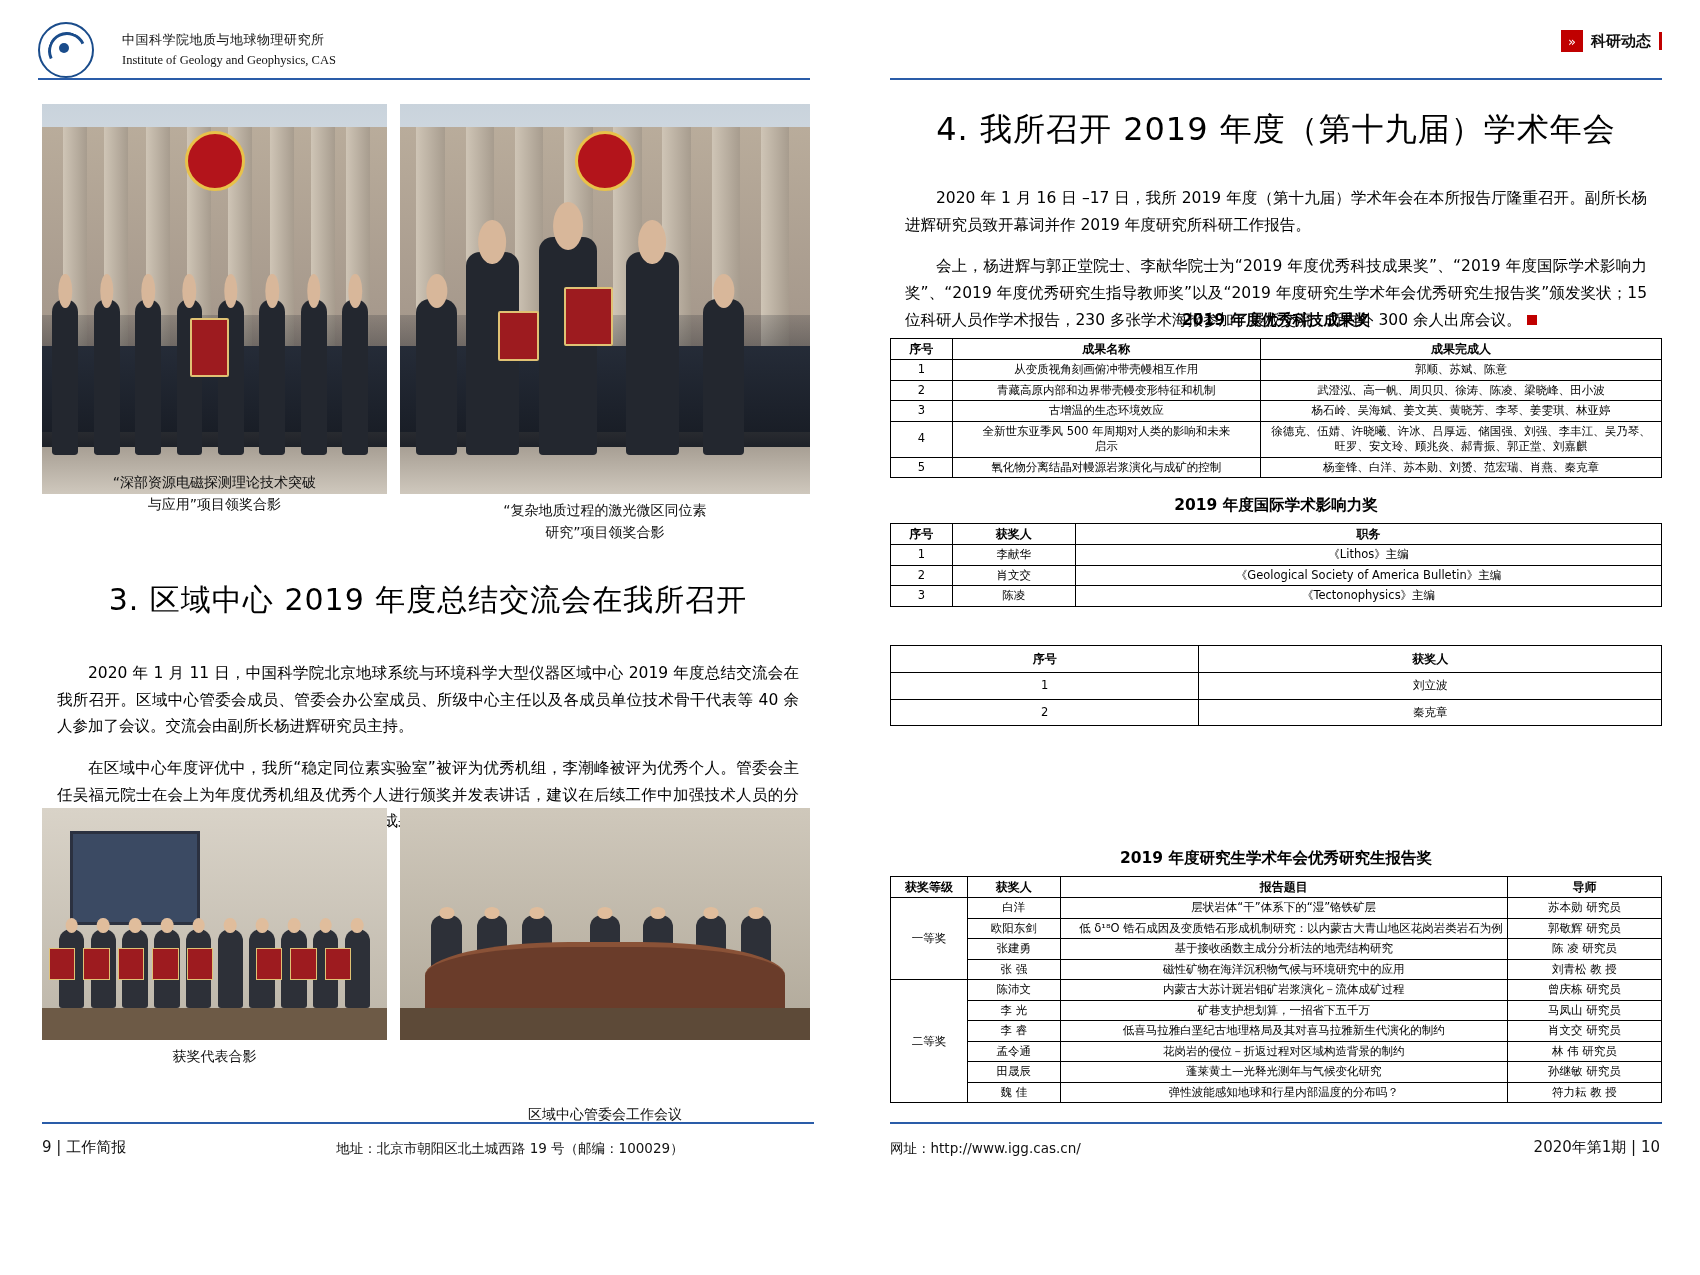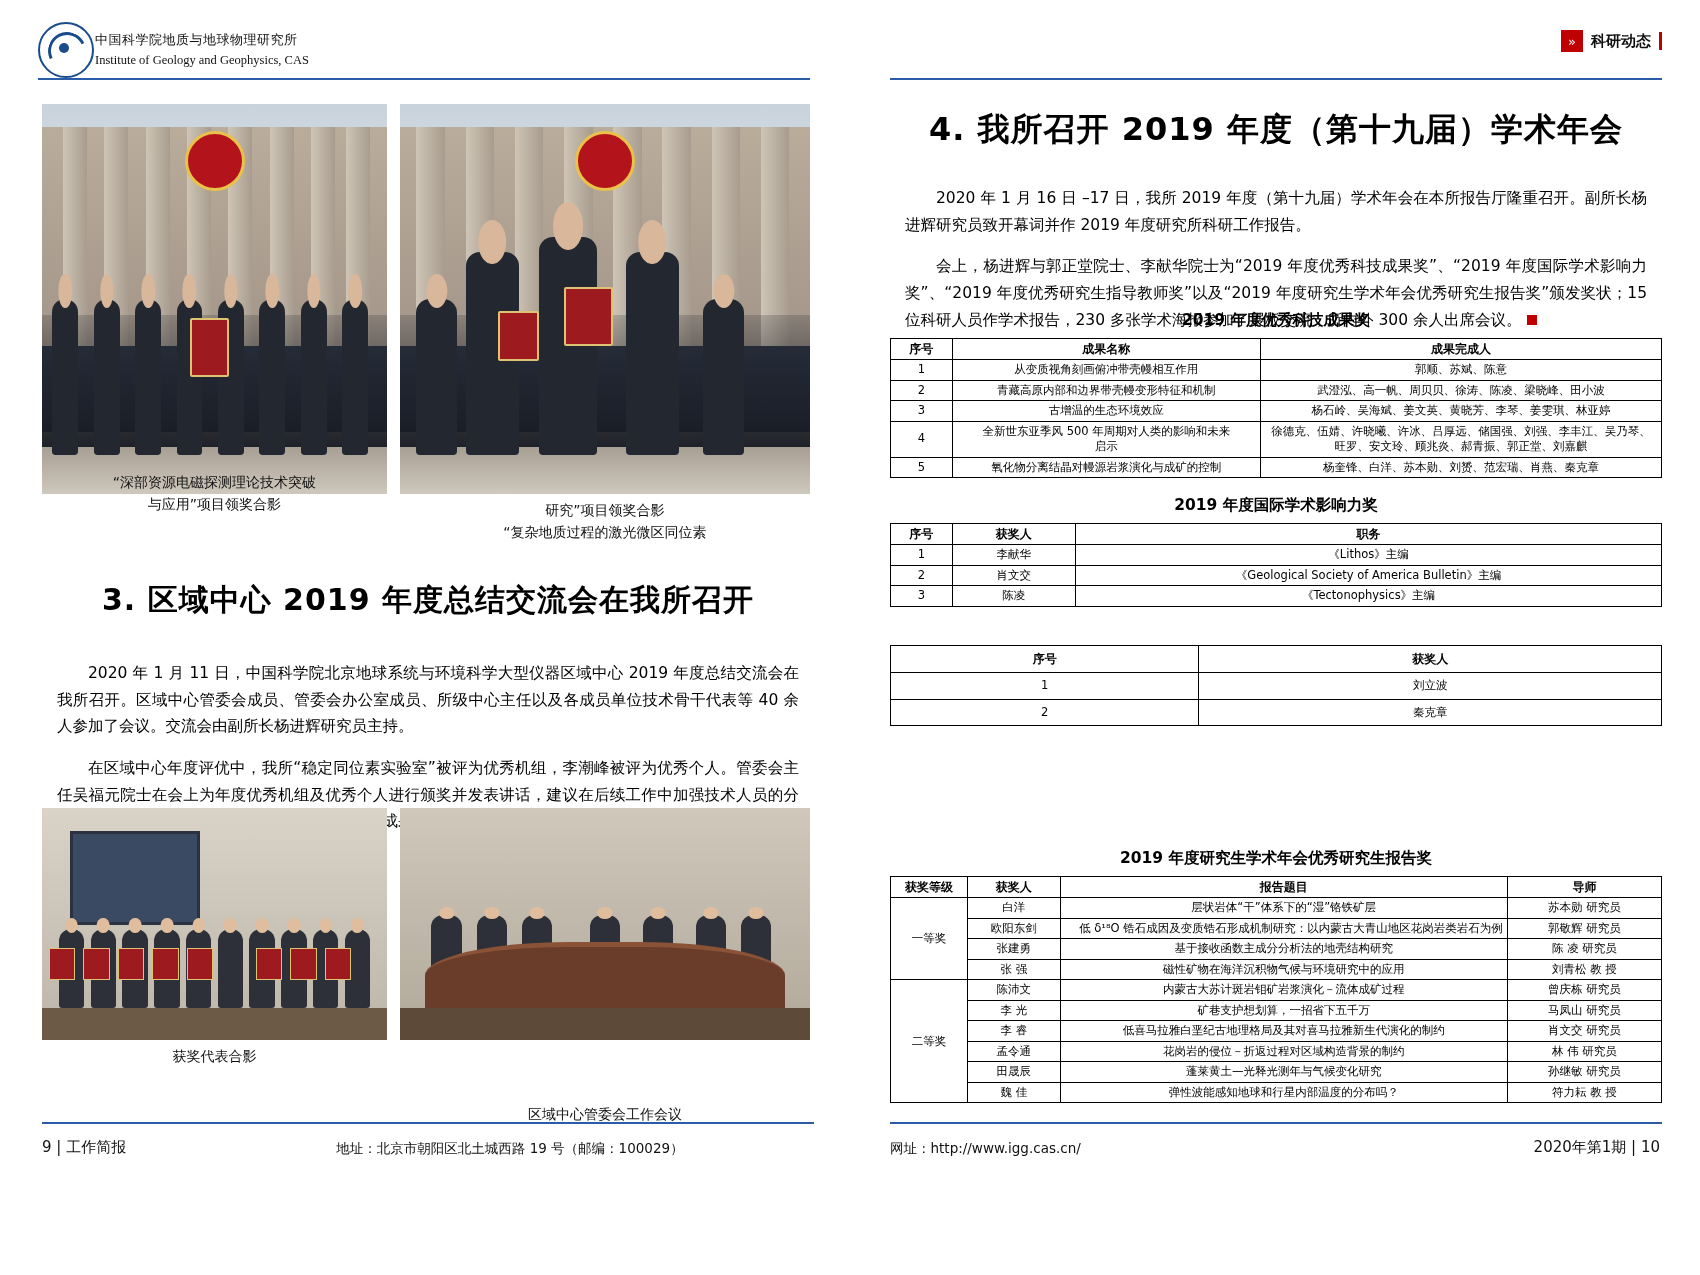--- a/index.html
+++ b/index.html
@@ -16,7 +16,7 @@
   .right-page{width:850px;height:1275px;position:relative;}
 
   
-  .hdr-left{position:absolute;left:38px;top:22px;display:flex;align-items:center;gap:1px;}
+  .hdr-left{position:absolute;left:38px;top:22px;display:flex;align-items:center;gap:28px;}
   .logo{width:52px;height:52px;border-radius:50%;border:2px solid #1a4c8b;position:relative;flex:none;background:#fff;}
   .logo:before{
     content:"";position:absolute;left:8px;top:8px;width:32px;height:32px;border-radius:50%;

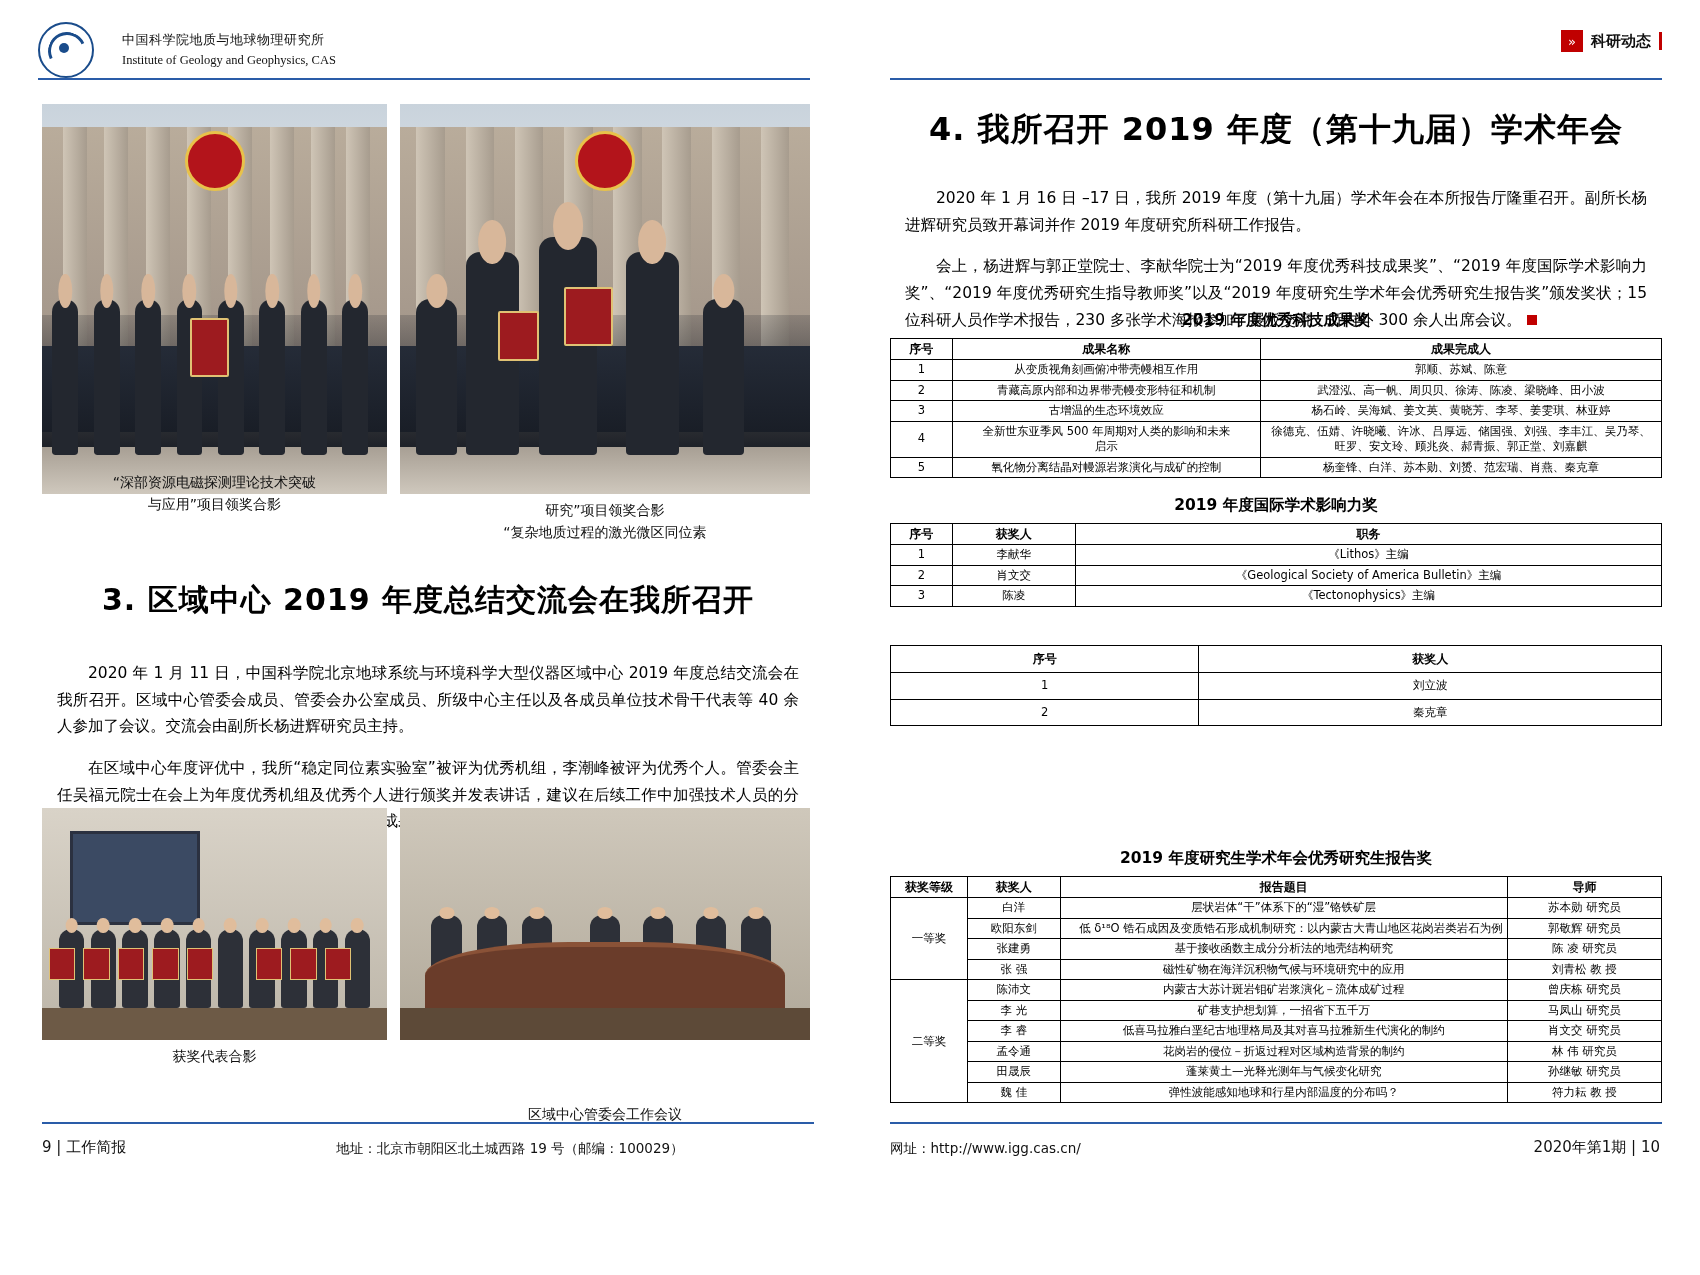--- a/index.html
+++ b/index.html
@@ -67,7 +67,7 @@
   
   h2.sec{
     font-family:"DejaVu Sans",sans-serif;
-    font-weight:bold;
+    font-weight:normal;
     margin:0;
     letter-spacing:1px;
   }

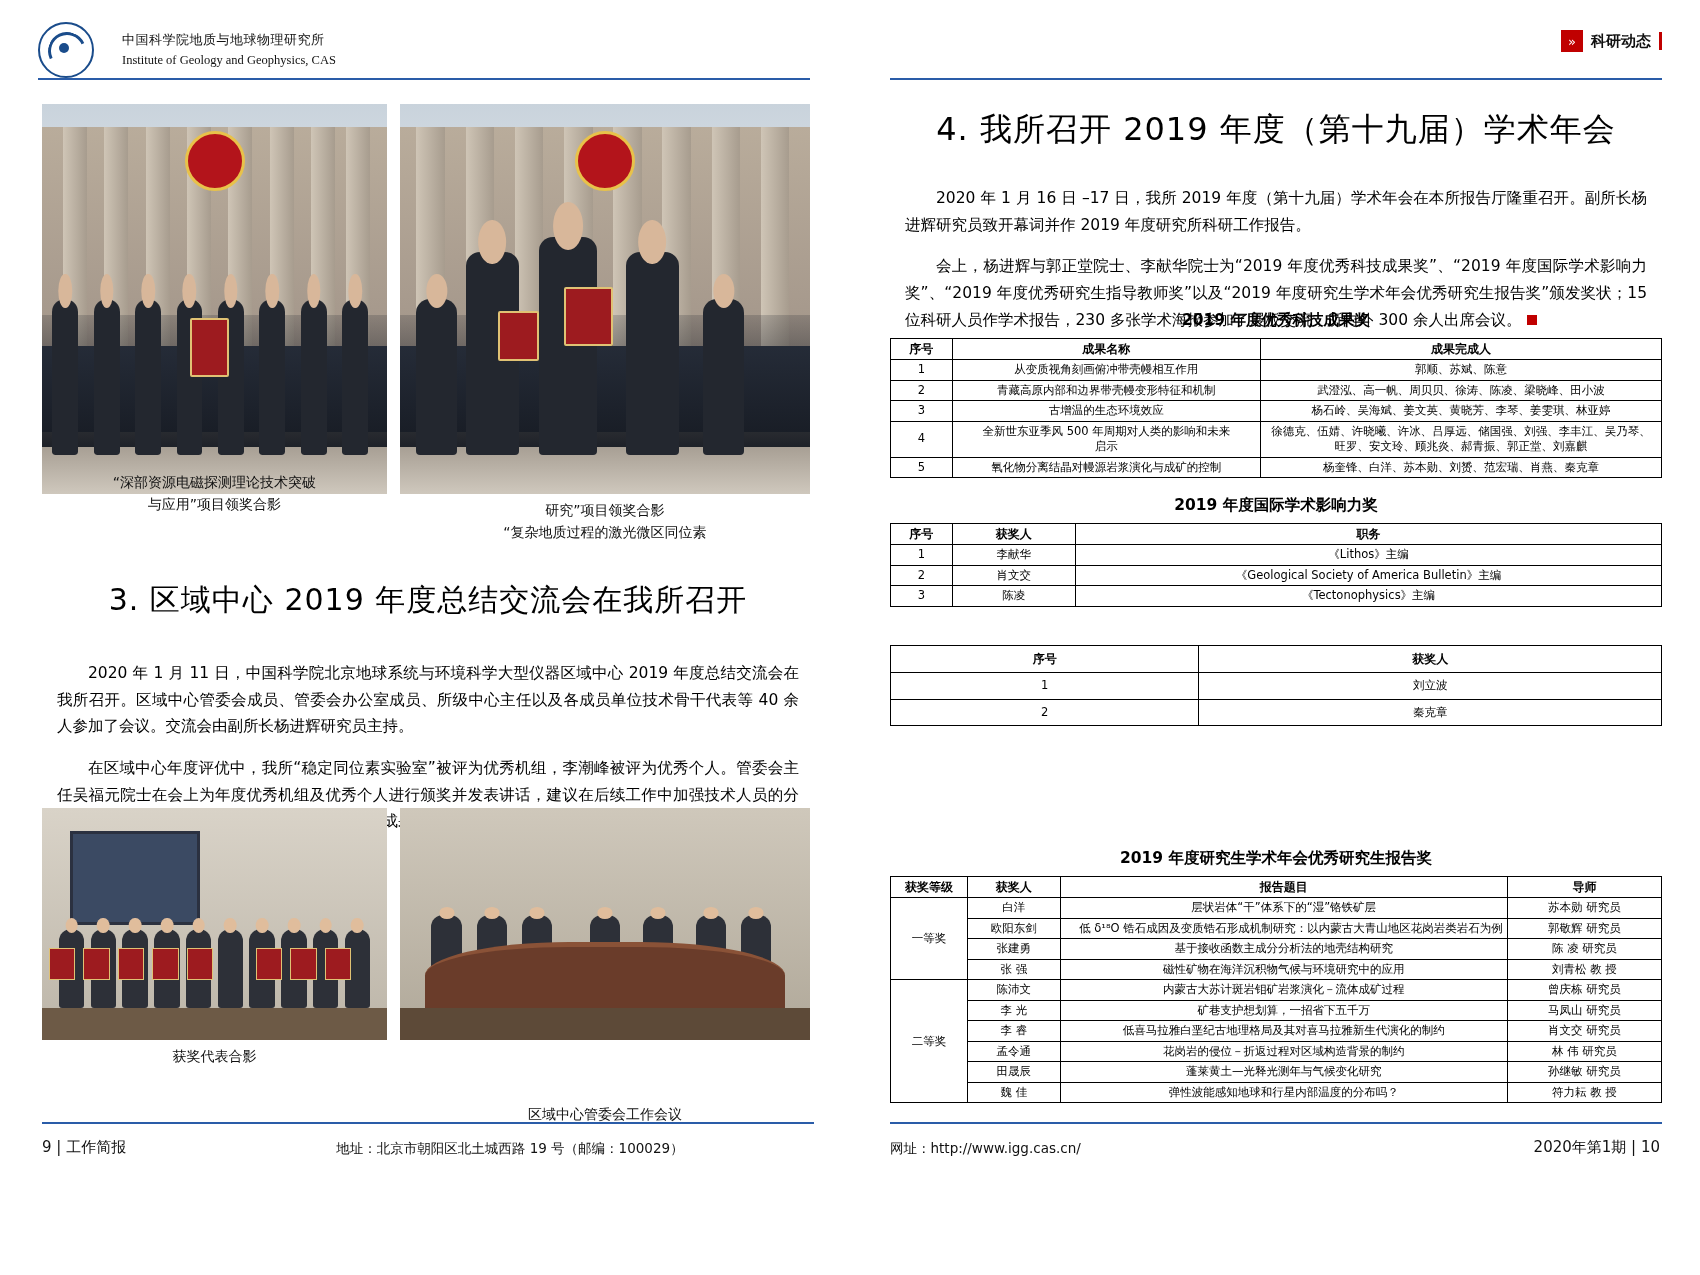--- a/index.html
+++ b/index.html
@@ -176,8 +176,8 @@
       <div class="cert" style="left:40%;bottom:38%;width:11%;height:14%"></div>
     </div>
     <div class="cap" style="left:400px;top:500px;width:410px;">
+      <div>“复杂地质过程的激光微区同位素</div>
       <div>研究”项目领奖合影</div>
-      <div>“复杂地质过程的激光微区同位素</div>
     </div>
 
     <h2 class="sec" style="position:absolute;left:42px;top:580px;width:772px;font-size:30px;text-align:center;">3. 区域中心 2019 年度总结交流会在我所召开</h2>

